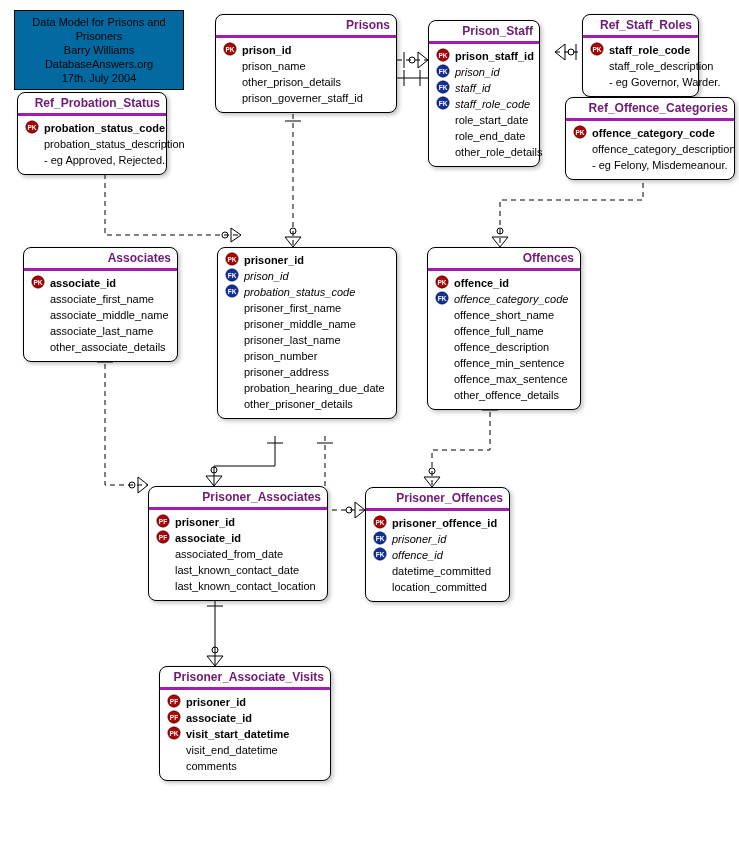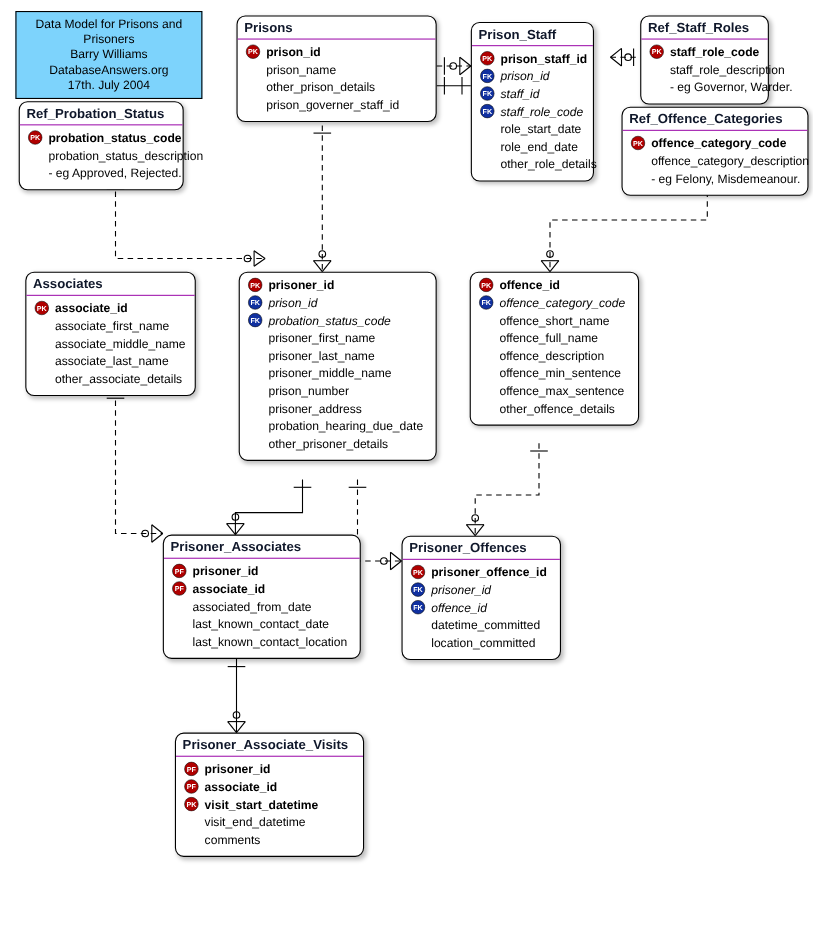--- a/index.html
+++ b/index.html
@@ -39,7 +39,7 @@
   .attr-name.fk { font-style: italic; }
   .note-box {
     position: absolute;
-    background: #7dd3fc;
+    background: #0369a1;
     border: 1px solid #000;
     padding: 4px 10px;
     text-align: center;

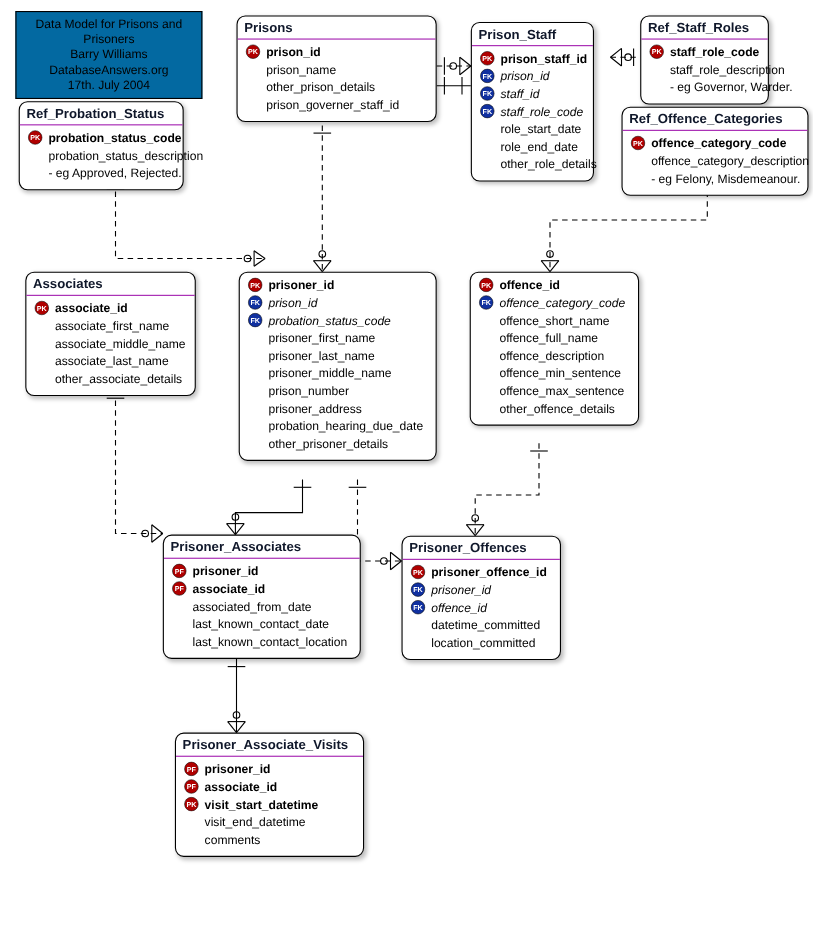--- a/index.html
+++ b/index.html
@@ -22,11 +22,11 @@
     box-shadow: 2px 2px 4px rgba(0,0,0,0.25);
   }
   .entity .title {
-    text-align: left;
-    color: #0f172a;
+    text-align: right;
+    color: #701a75;
     font-weight: bold;
     padding: 3px 6px;
-    border-bottom: 1px solid #a21caf;
+    border-bottom: 3px solid #a21caf;
     font-size: 12px;
   }
   .entity .body { padding: 4px 6px 6px 6px; }

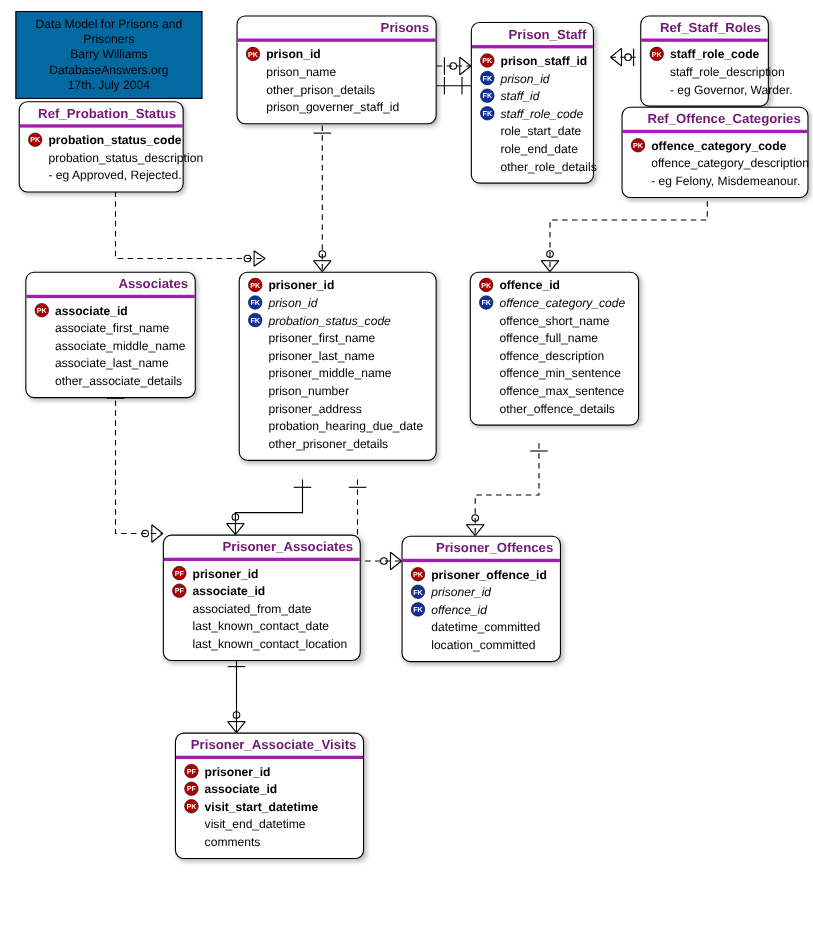--- a/index.html
+++ b/index.html
@@ -383,6 +383,7 @@
 </div>
 
 <div class="entity" style="left:427px; top:247px; width:154px;">
+  <div class="title">Offences</div>
   <div class="body">
         <div class="row">
           <span class="ico">

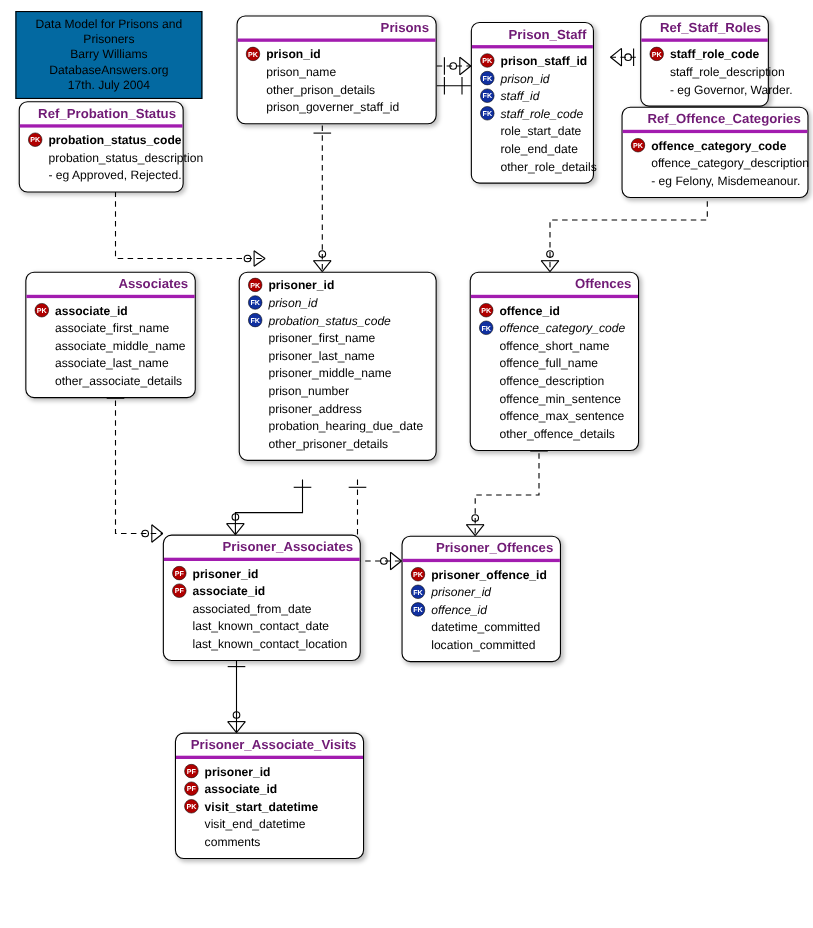--- a/index.html
+++ b/index.html
@@ -357,11 +357,11 @@
         </div>
         <div class="row">
           <span class="spacer-ico"></span>
+          <span class="attr-name">prisoner_middle_name</span>
+        </div>
+        <div class="row">
+          <span class="spacer-ico"></span>
           <span class="attr-name">prisoner_last_name</span>
-        </div>
-        <div class="row">
-          <span class="spacer-ico"></span>
-          <span class="attr-name">prisoner_middle_name</span>
         </div>
         <div class="row">
           <span class="spacer-ico"></span>

